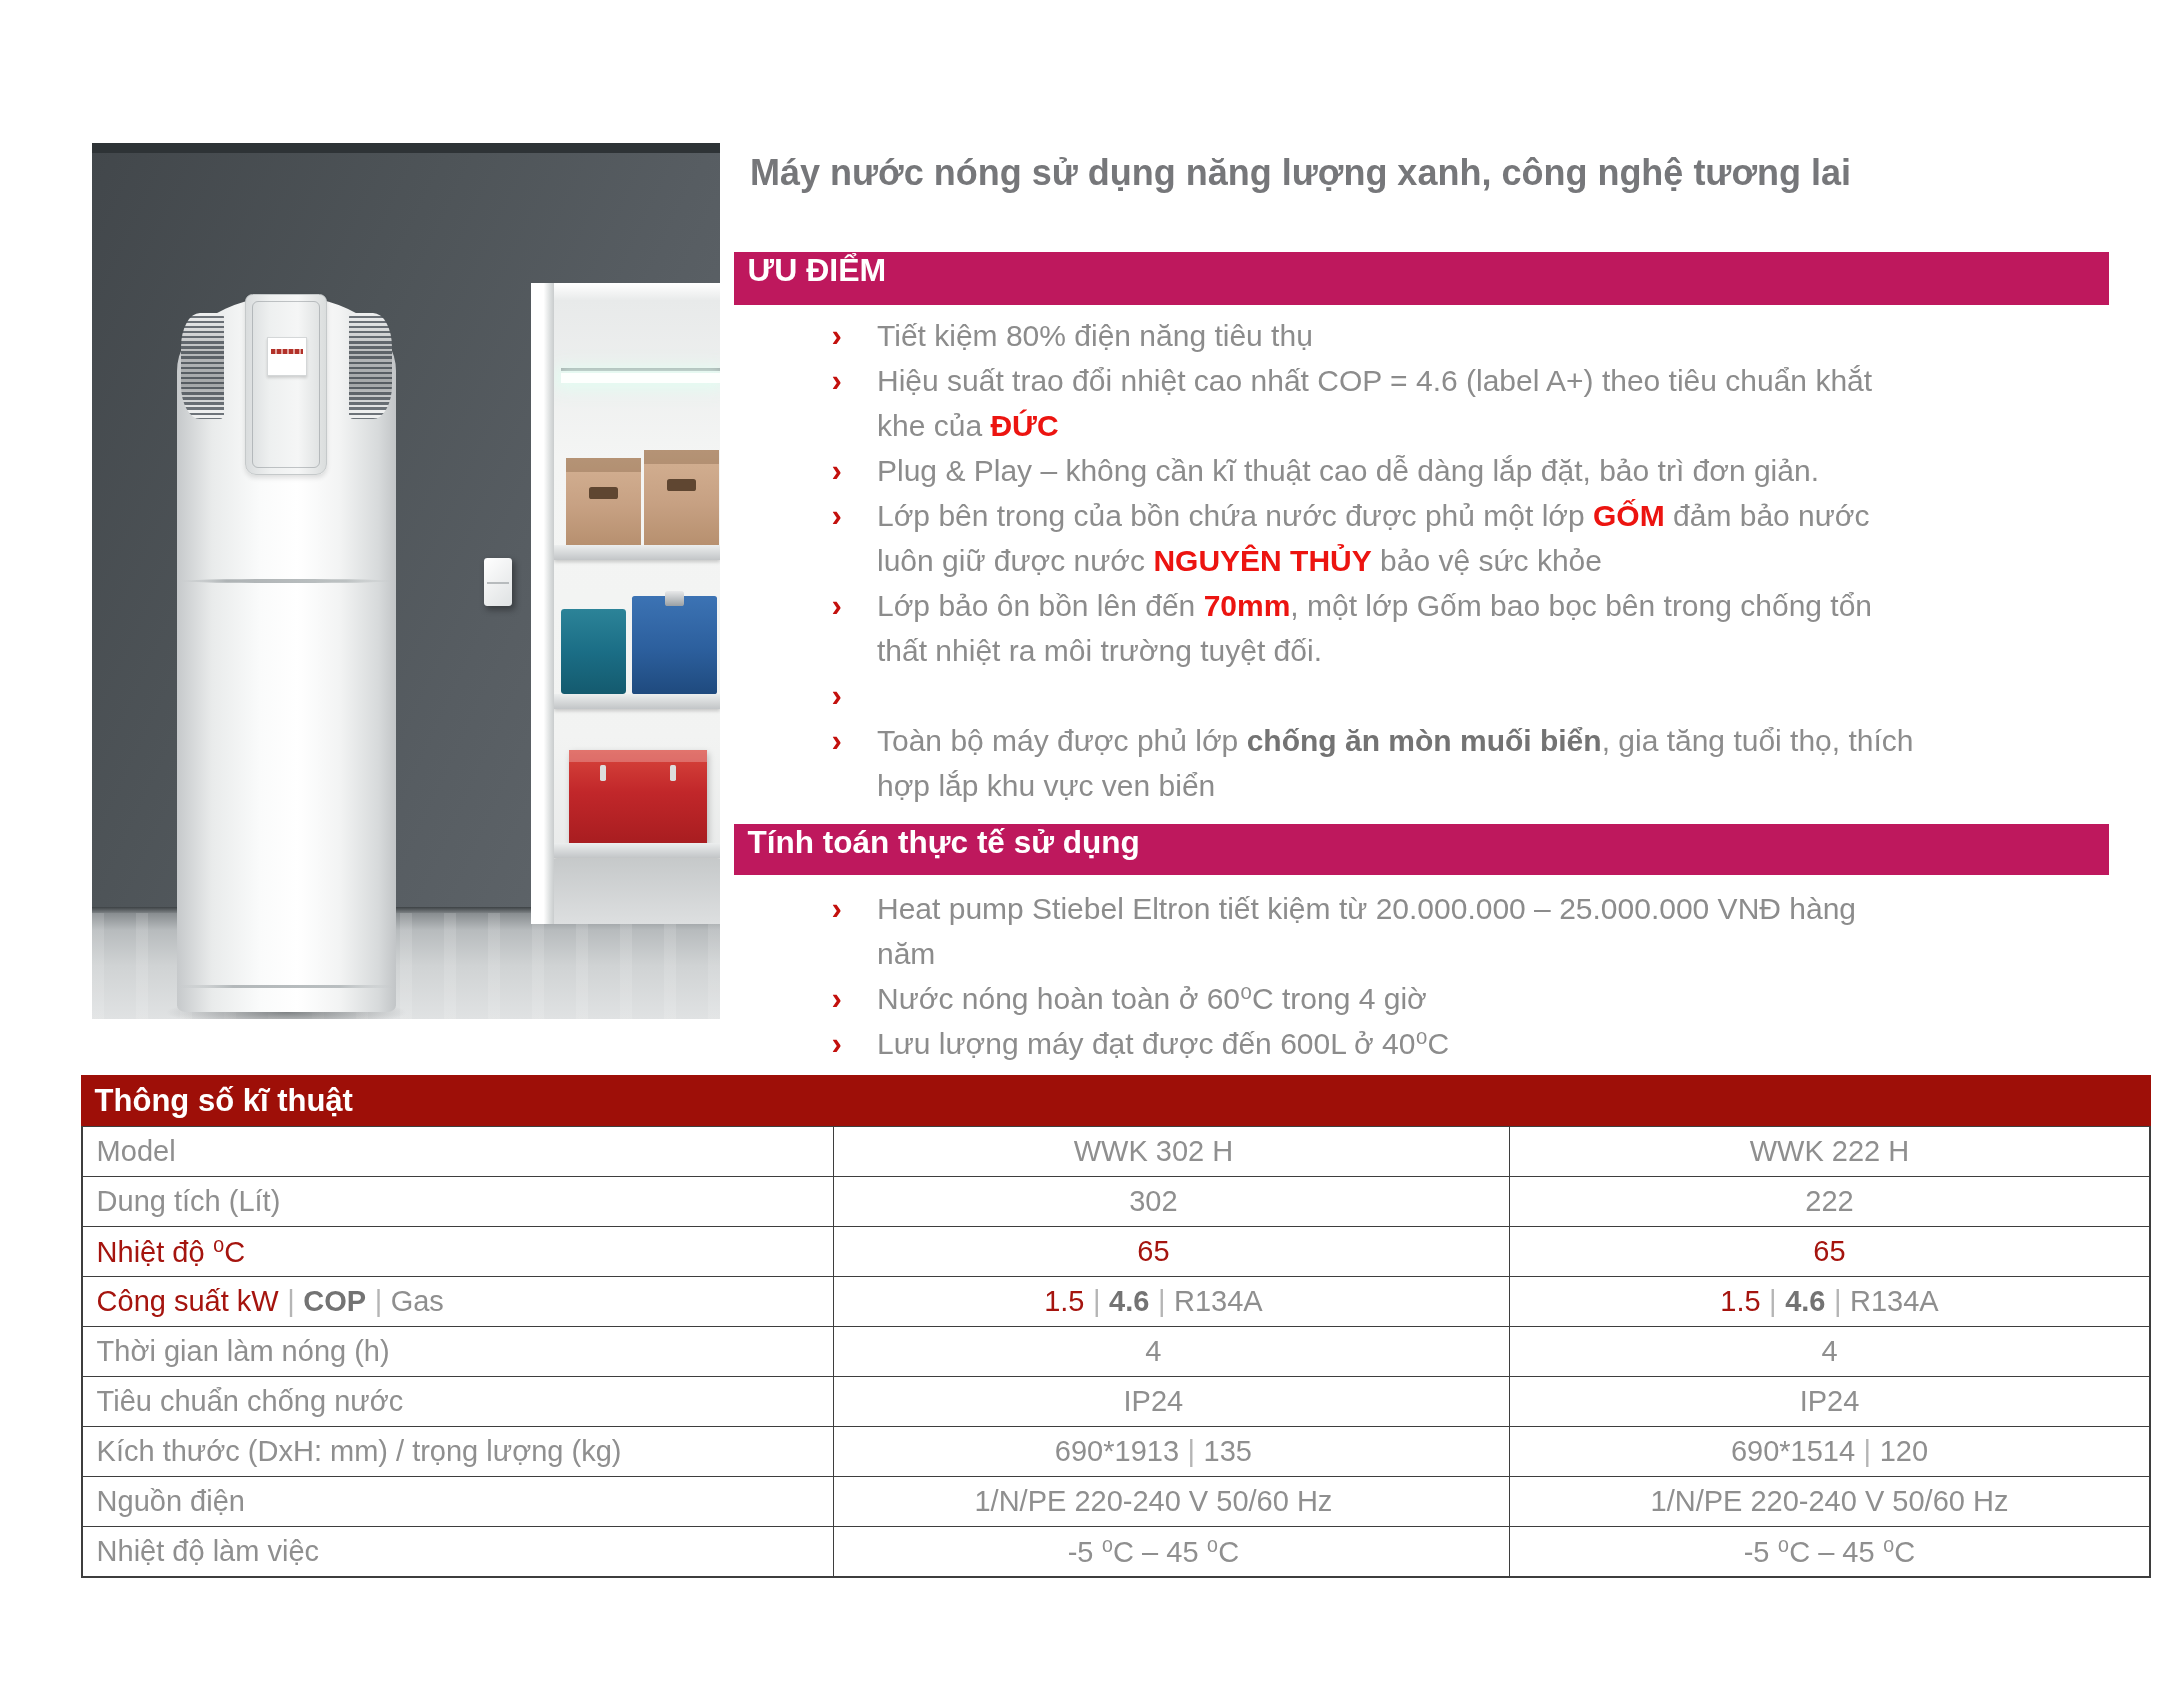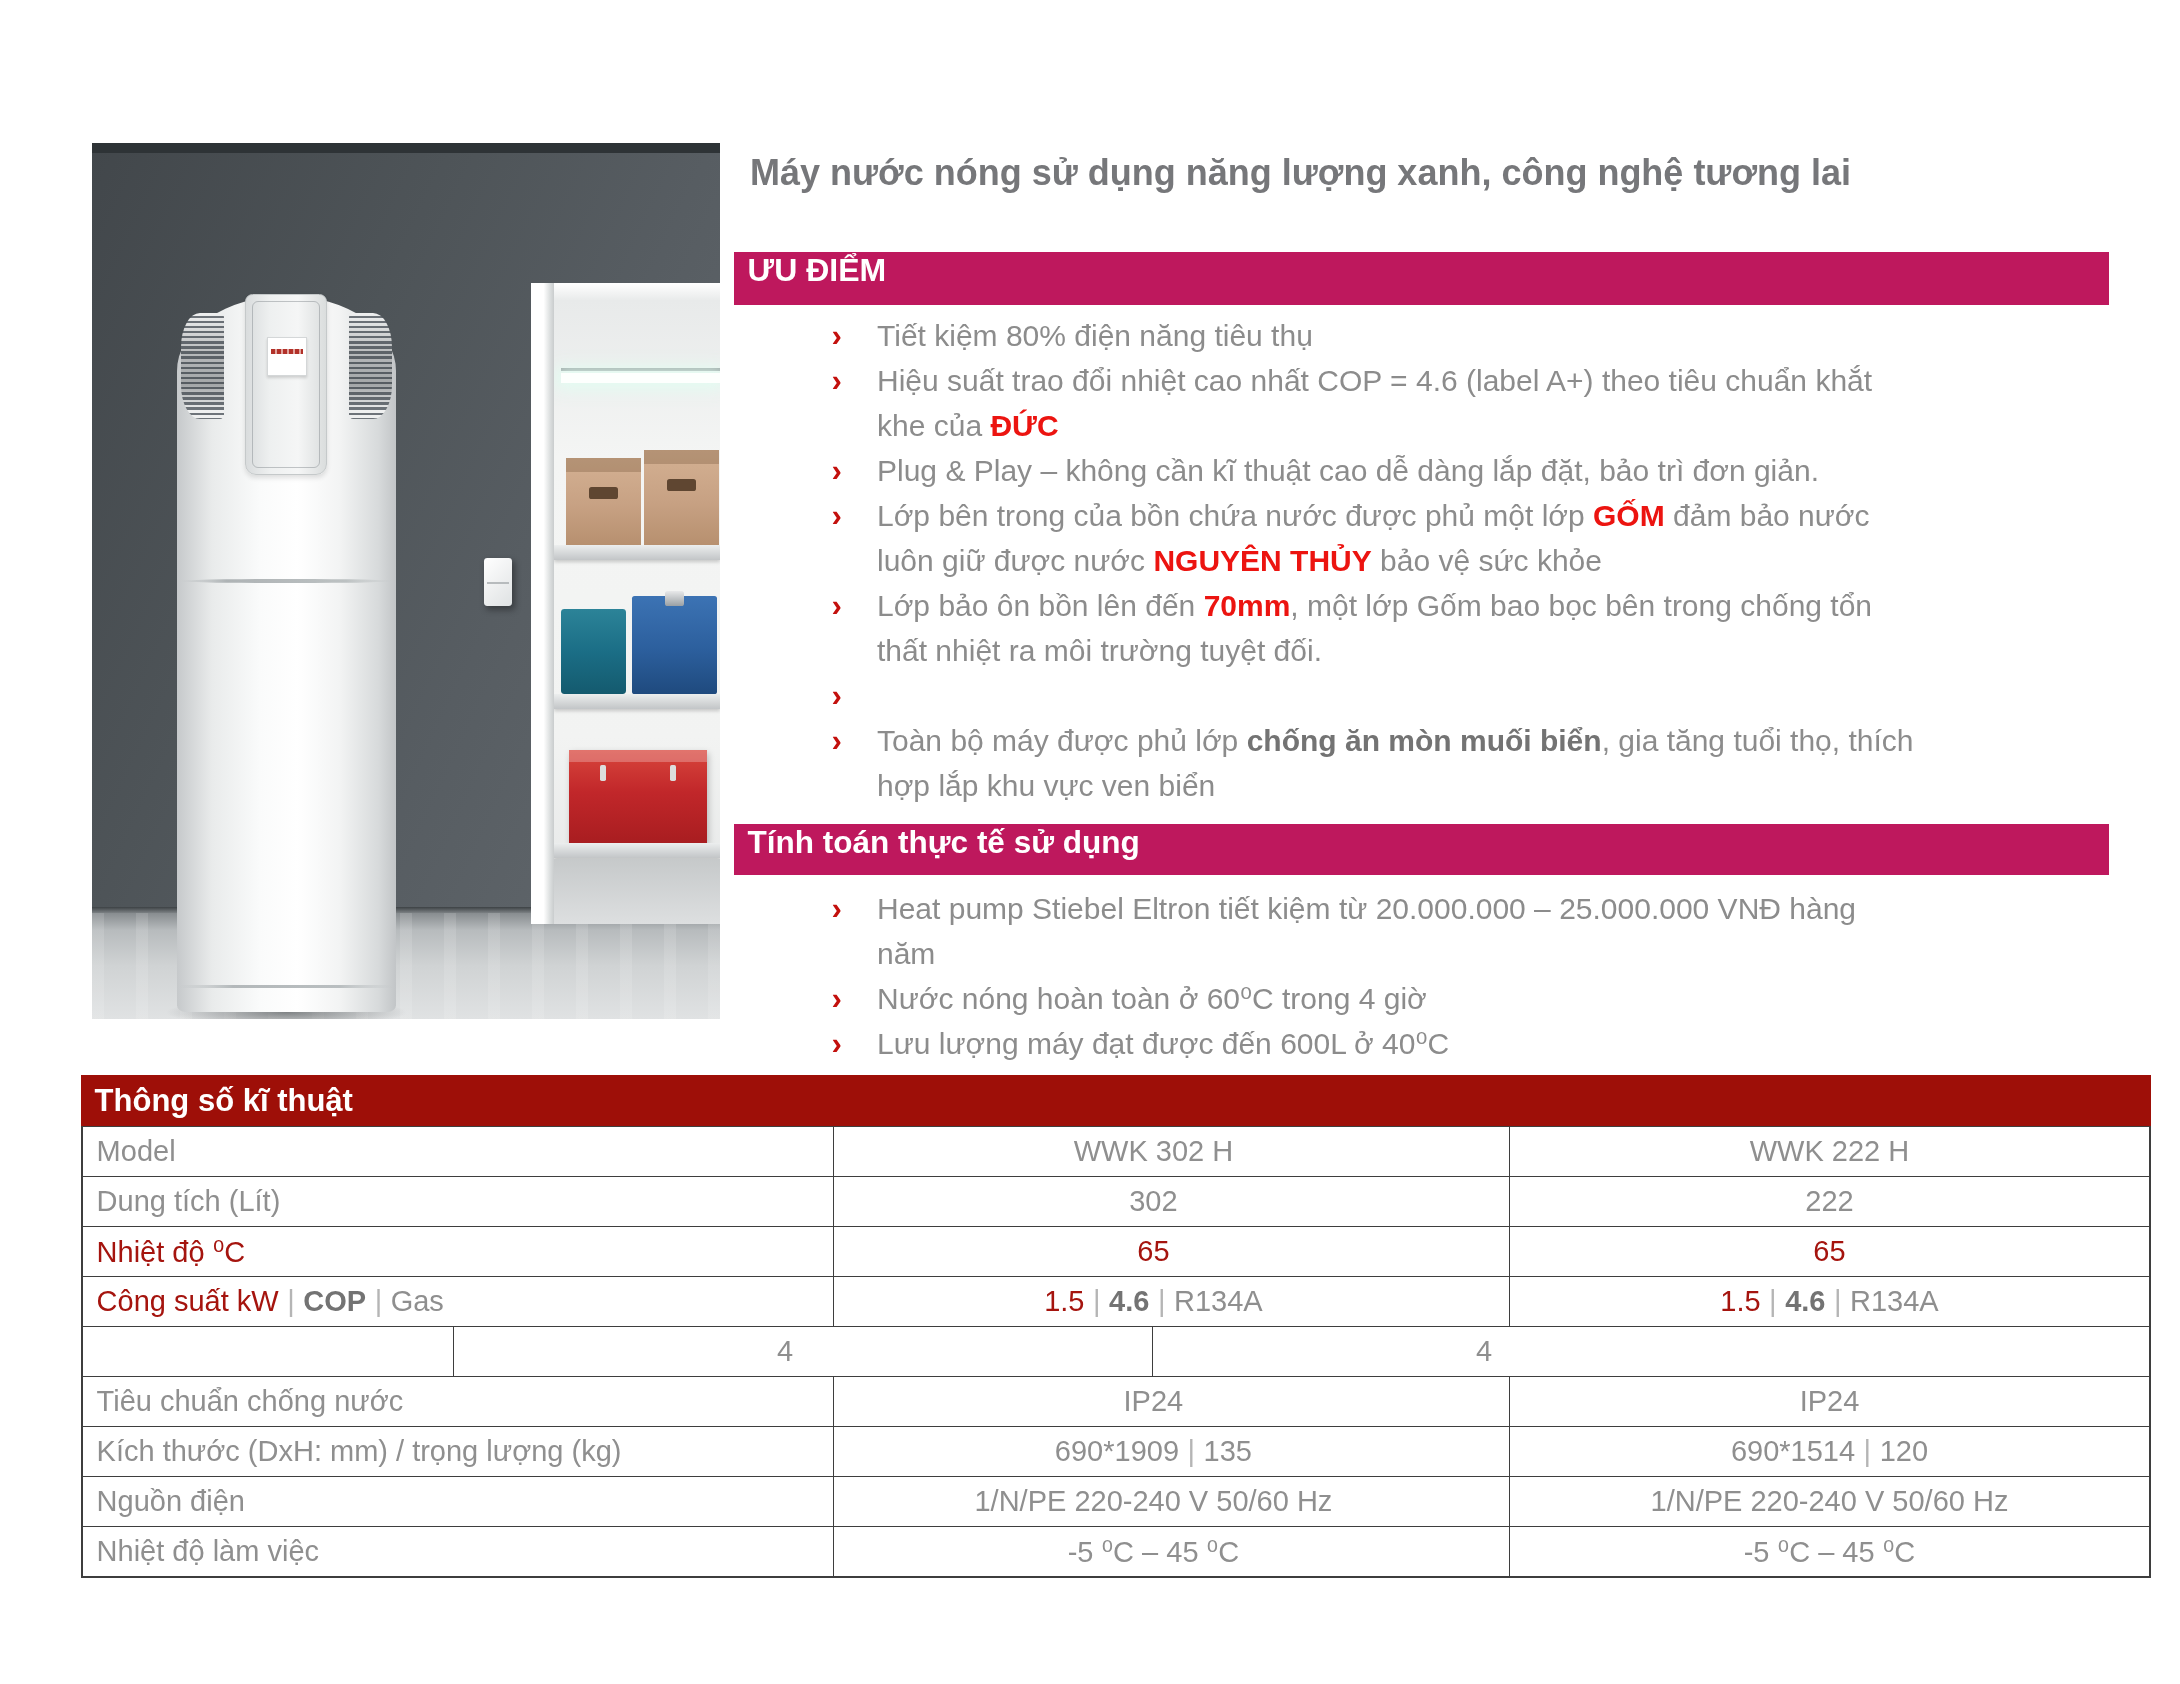--- a/index.html
+++ b/index.html
@@ -282,6 +282,7 @@
       </div>
 
       <div class="srow">
+        <div class="cell cell-label">Thời gian làm nóng (h)</div>
         <div class="cell cell-val">4</div>
         <div class="cell cell-val">4</div>
       </div>

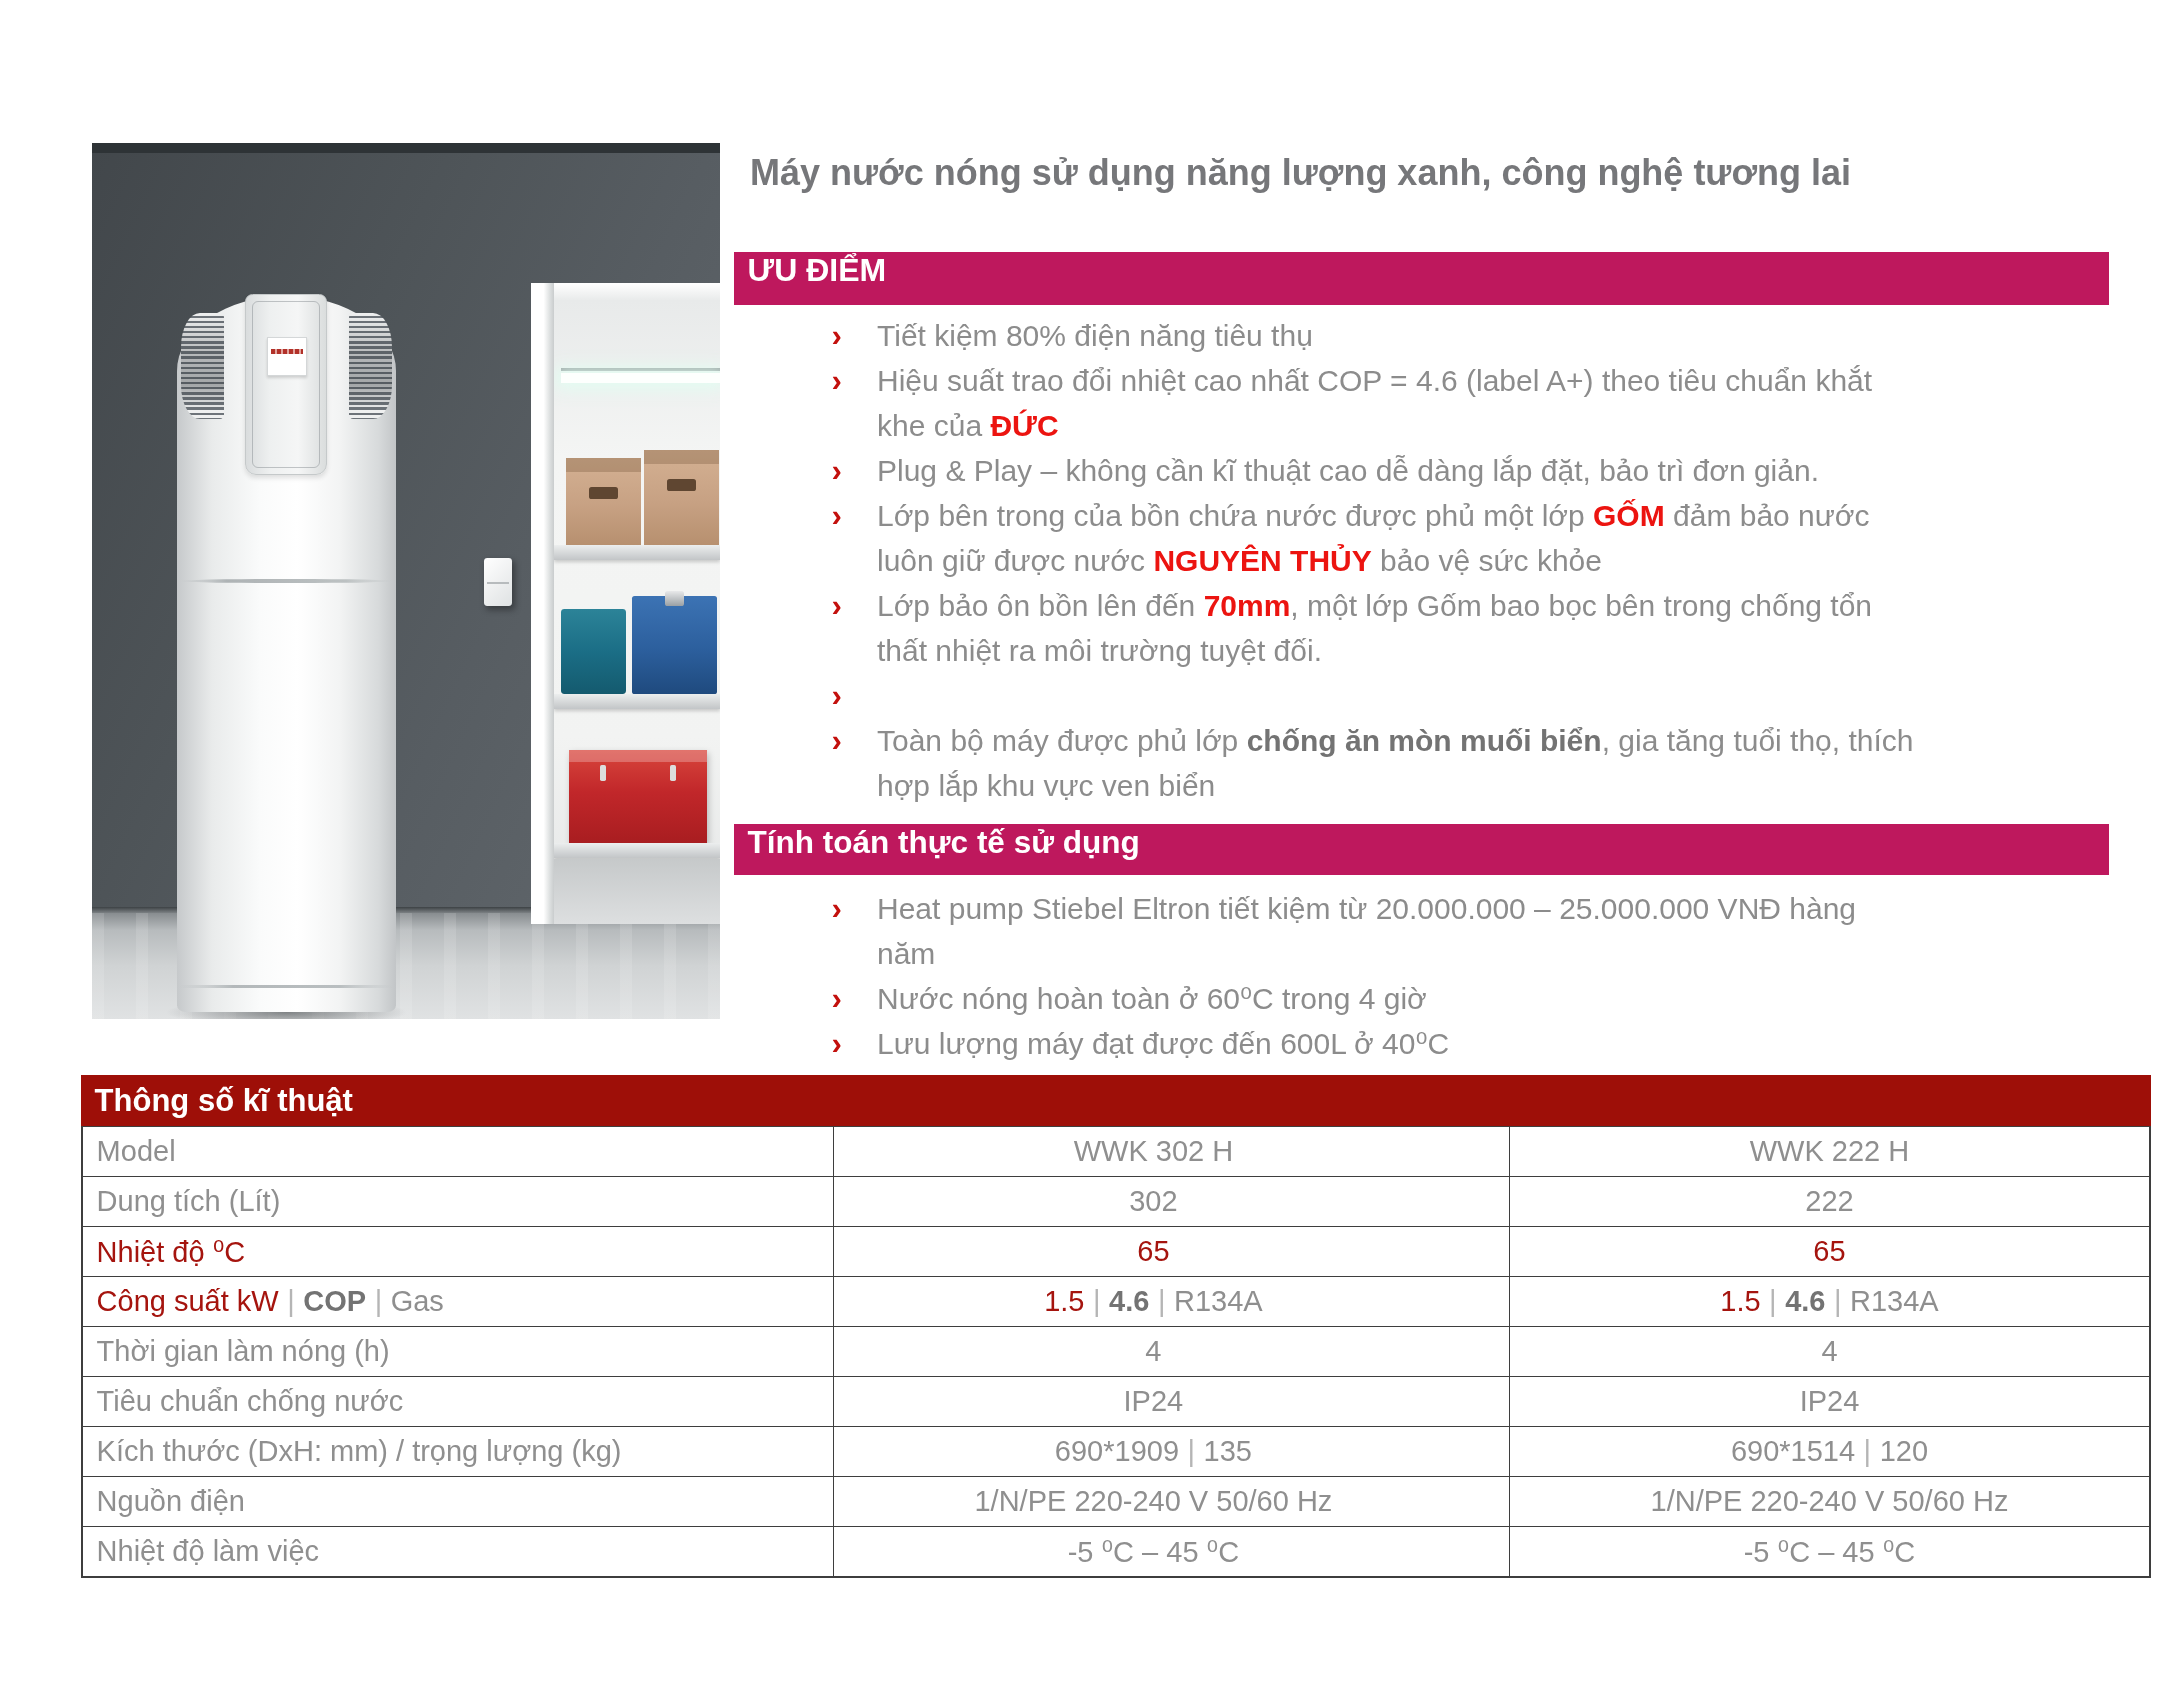--- a/index.html
+++ b/index.html
@@ -296,7 +296,7 @@
       <div class="srow">
         <div class="cell cell-label">Kích thước (DxH: mm) / trọng lượng (kg)</div>
         <div class="cell cell-val">
-          <span>690*1909</span>
+          <span>690*1913</span>
           <span class="vsep">|</span>
           <span>135</span>
         </div>

